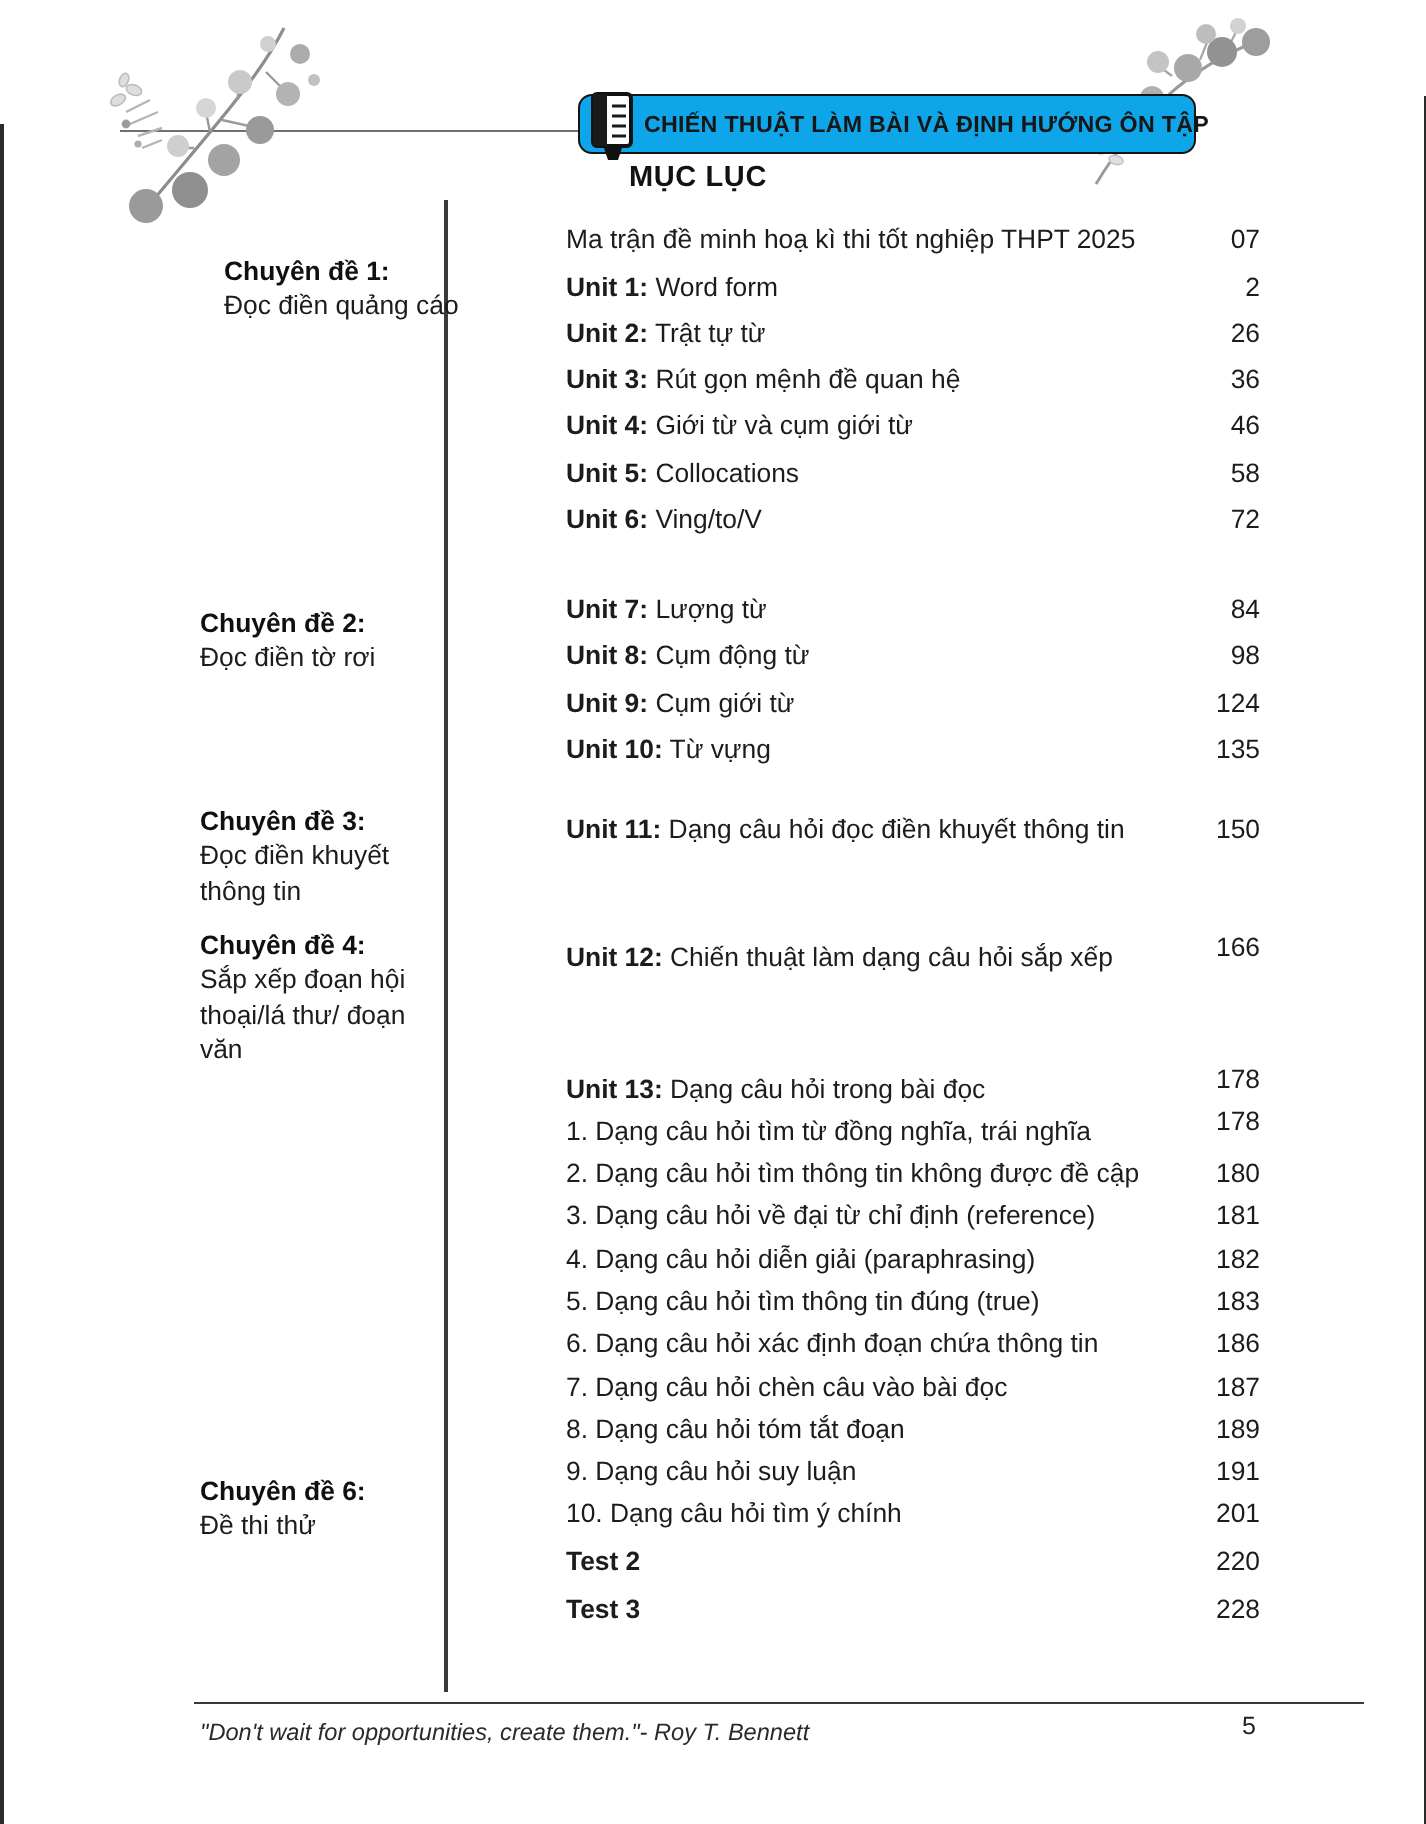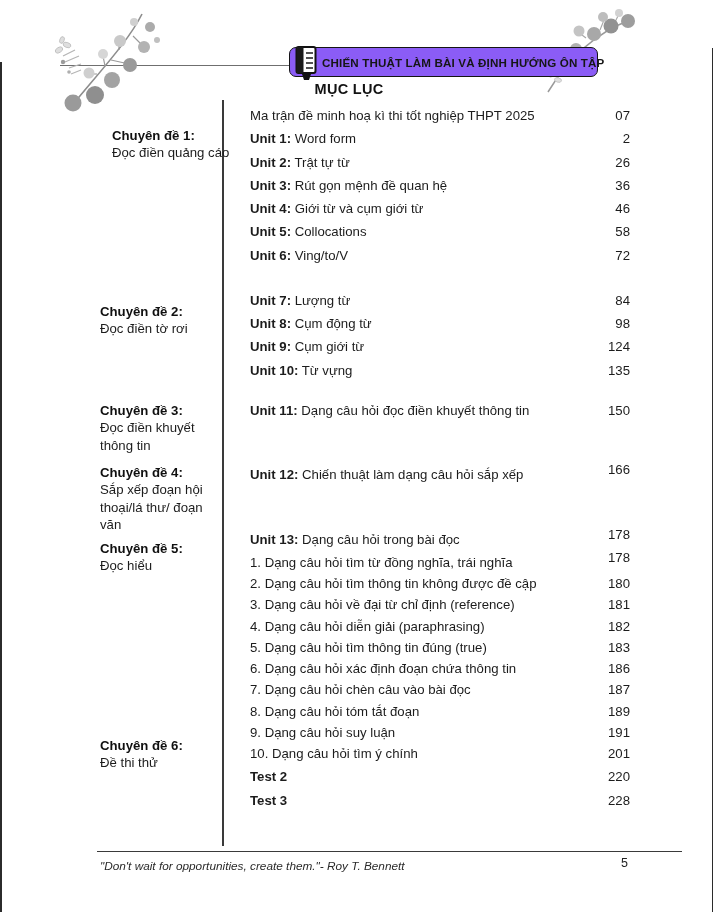--- a/index.html
+++ b/index.html
@@ -19,7 +19,7 @@
   
   .badge{
     position:absolute;left:289px;top:47px;width:309px;height:30px;box-sizing:border-box;
-    border:1.6px solid #141414;border-radius:7px;background:#8b5cf6;
+    border:1.6px solid #141414;border-radius:7px;background:#0ea5e9;
     display:flex;align-items:center;
   }
   .badge-label{

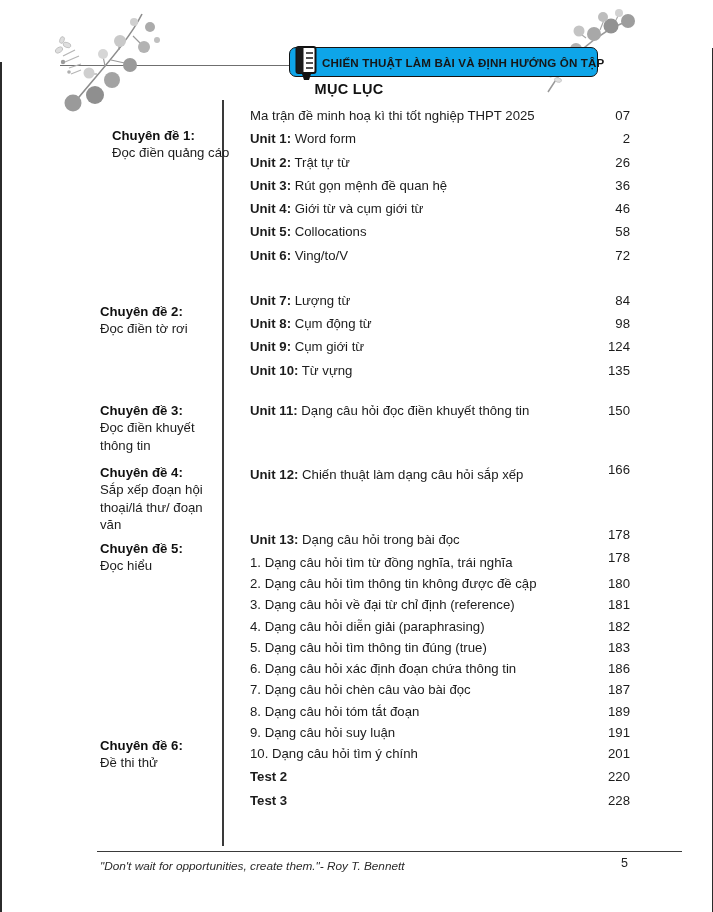--- a/index.html
+++ b/index.html
@@ -44,7 +44,7 @@
 
   
   .toc{position:absolute;left:250px;top:104px;width:380px;font-size:13.2px;}
-  .row{display:flex;align-items:center;height:23.25px;}
+  .row{display:flex;align-items:flex-end;height:23.25px;margin-left:33px;}
   .row .lbl{white-space:pre;}
   .row .rb{font-weight:bold;white-space:pre;}
   .row .pg{margin-left:auto;min-width:30px;text-align:right;}

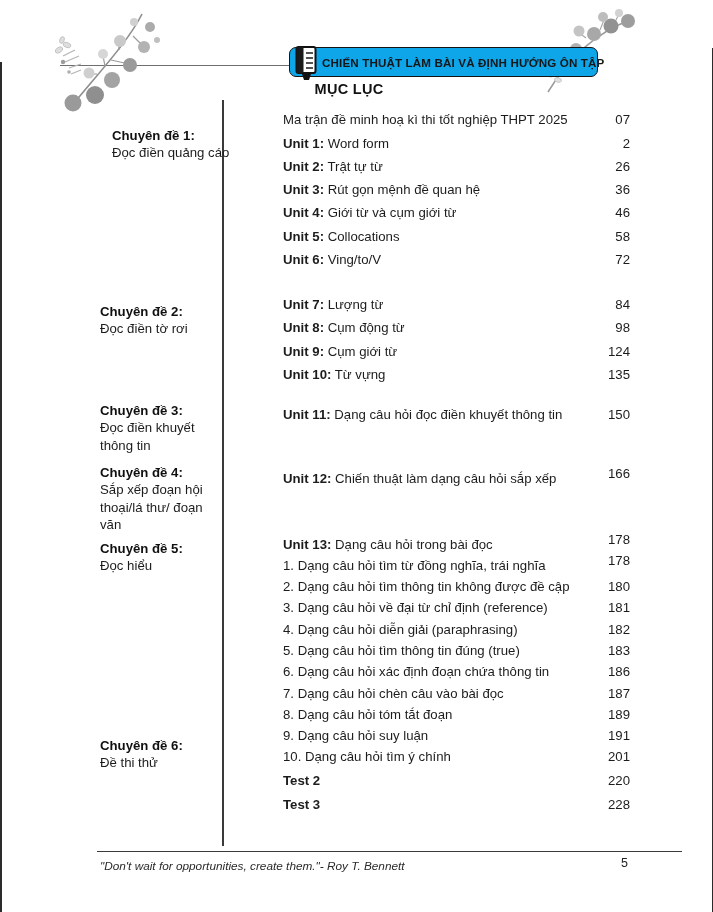--- a/index.html
+++ b/index.html
@@ -145,10 +145,6 @@
     <div class="sec-h">Chuyên đề 4:</div>
     <div class="sec-d">Sắp xếp đoạn hội thoại/lá thư/ đoạn văn</div>
   </div>
-  <div class="section sec5">
-    <div class="sec-h">Chuyên đề 5:</div>
-    <div class="sec-d">Đọc hiểu</div>
-  </div>
   <div class="section sec6">
     <div class="sec-h">Chuyên đề 6:</div>
     <div class="sec-d">Đề thi thử</div>

